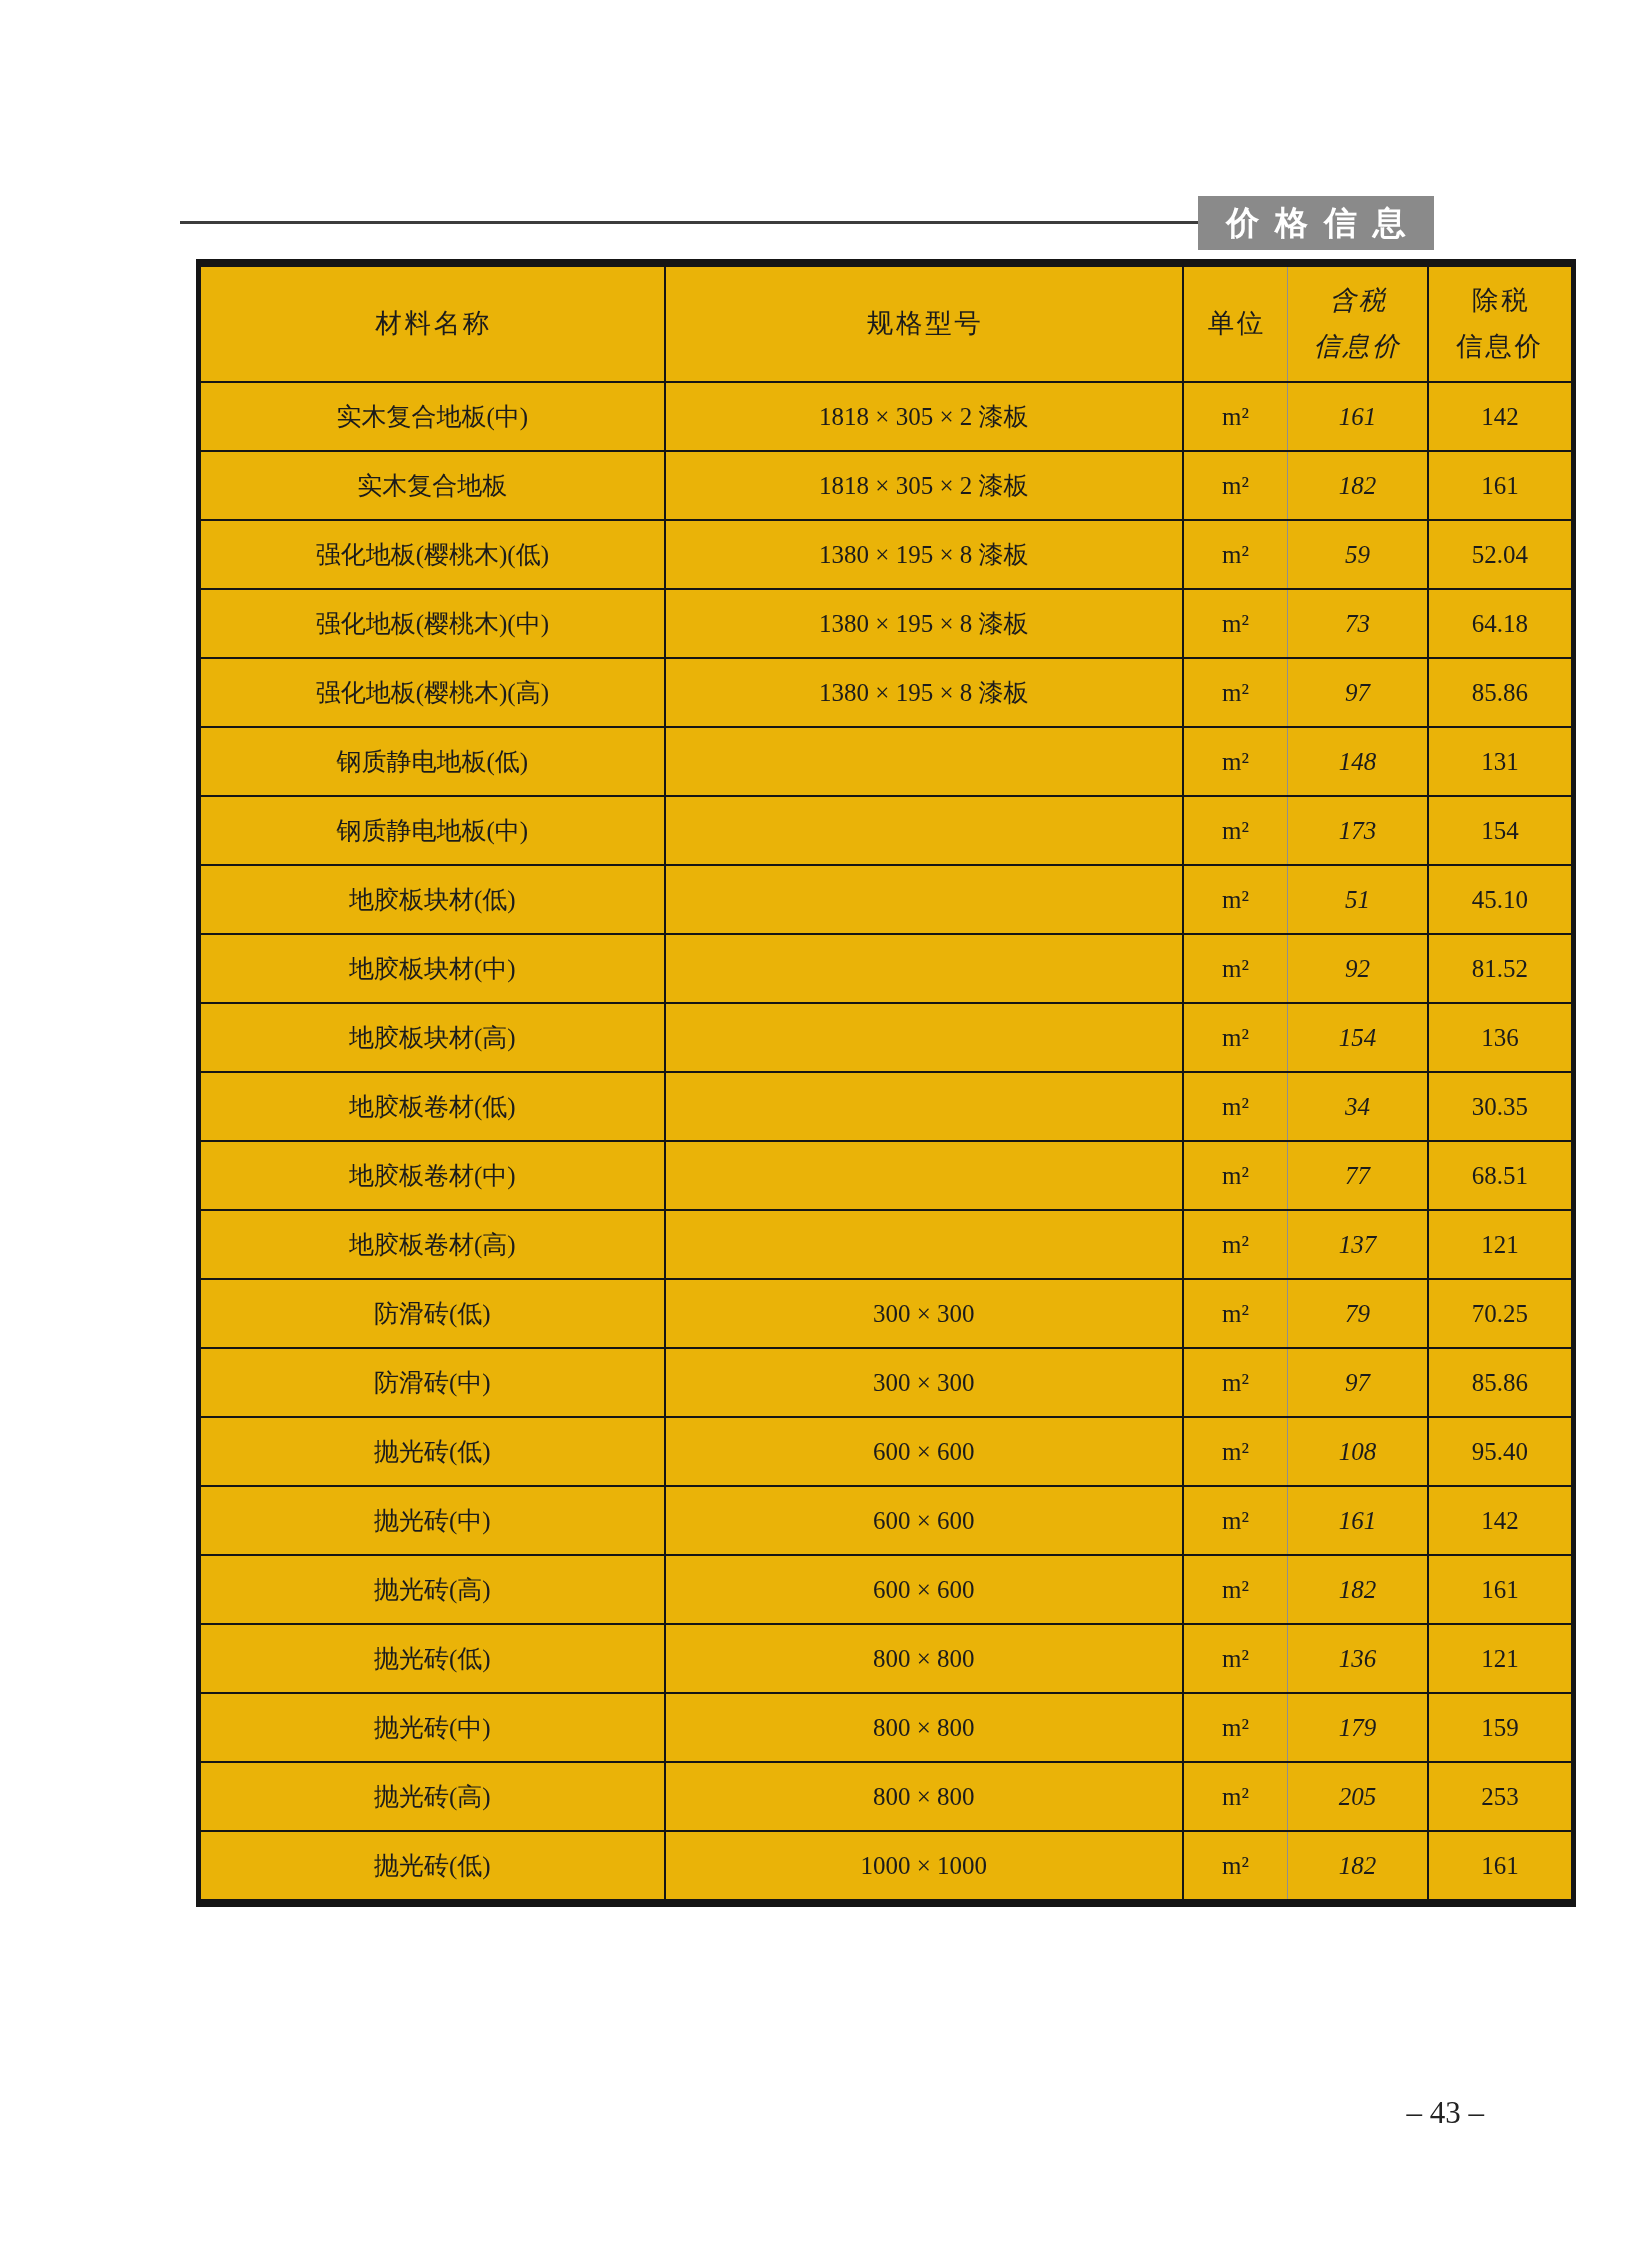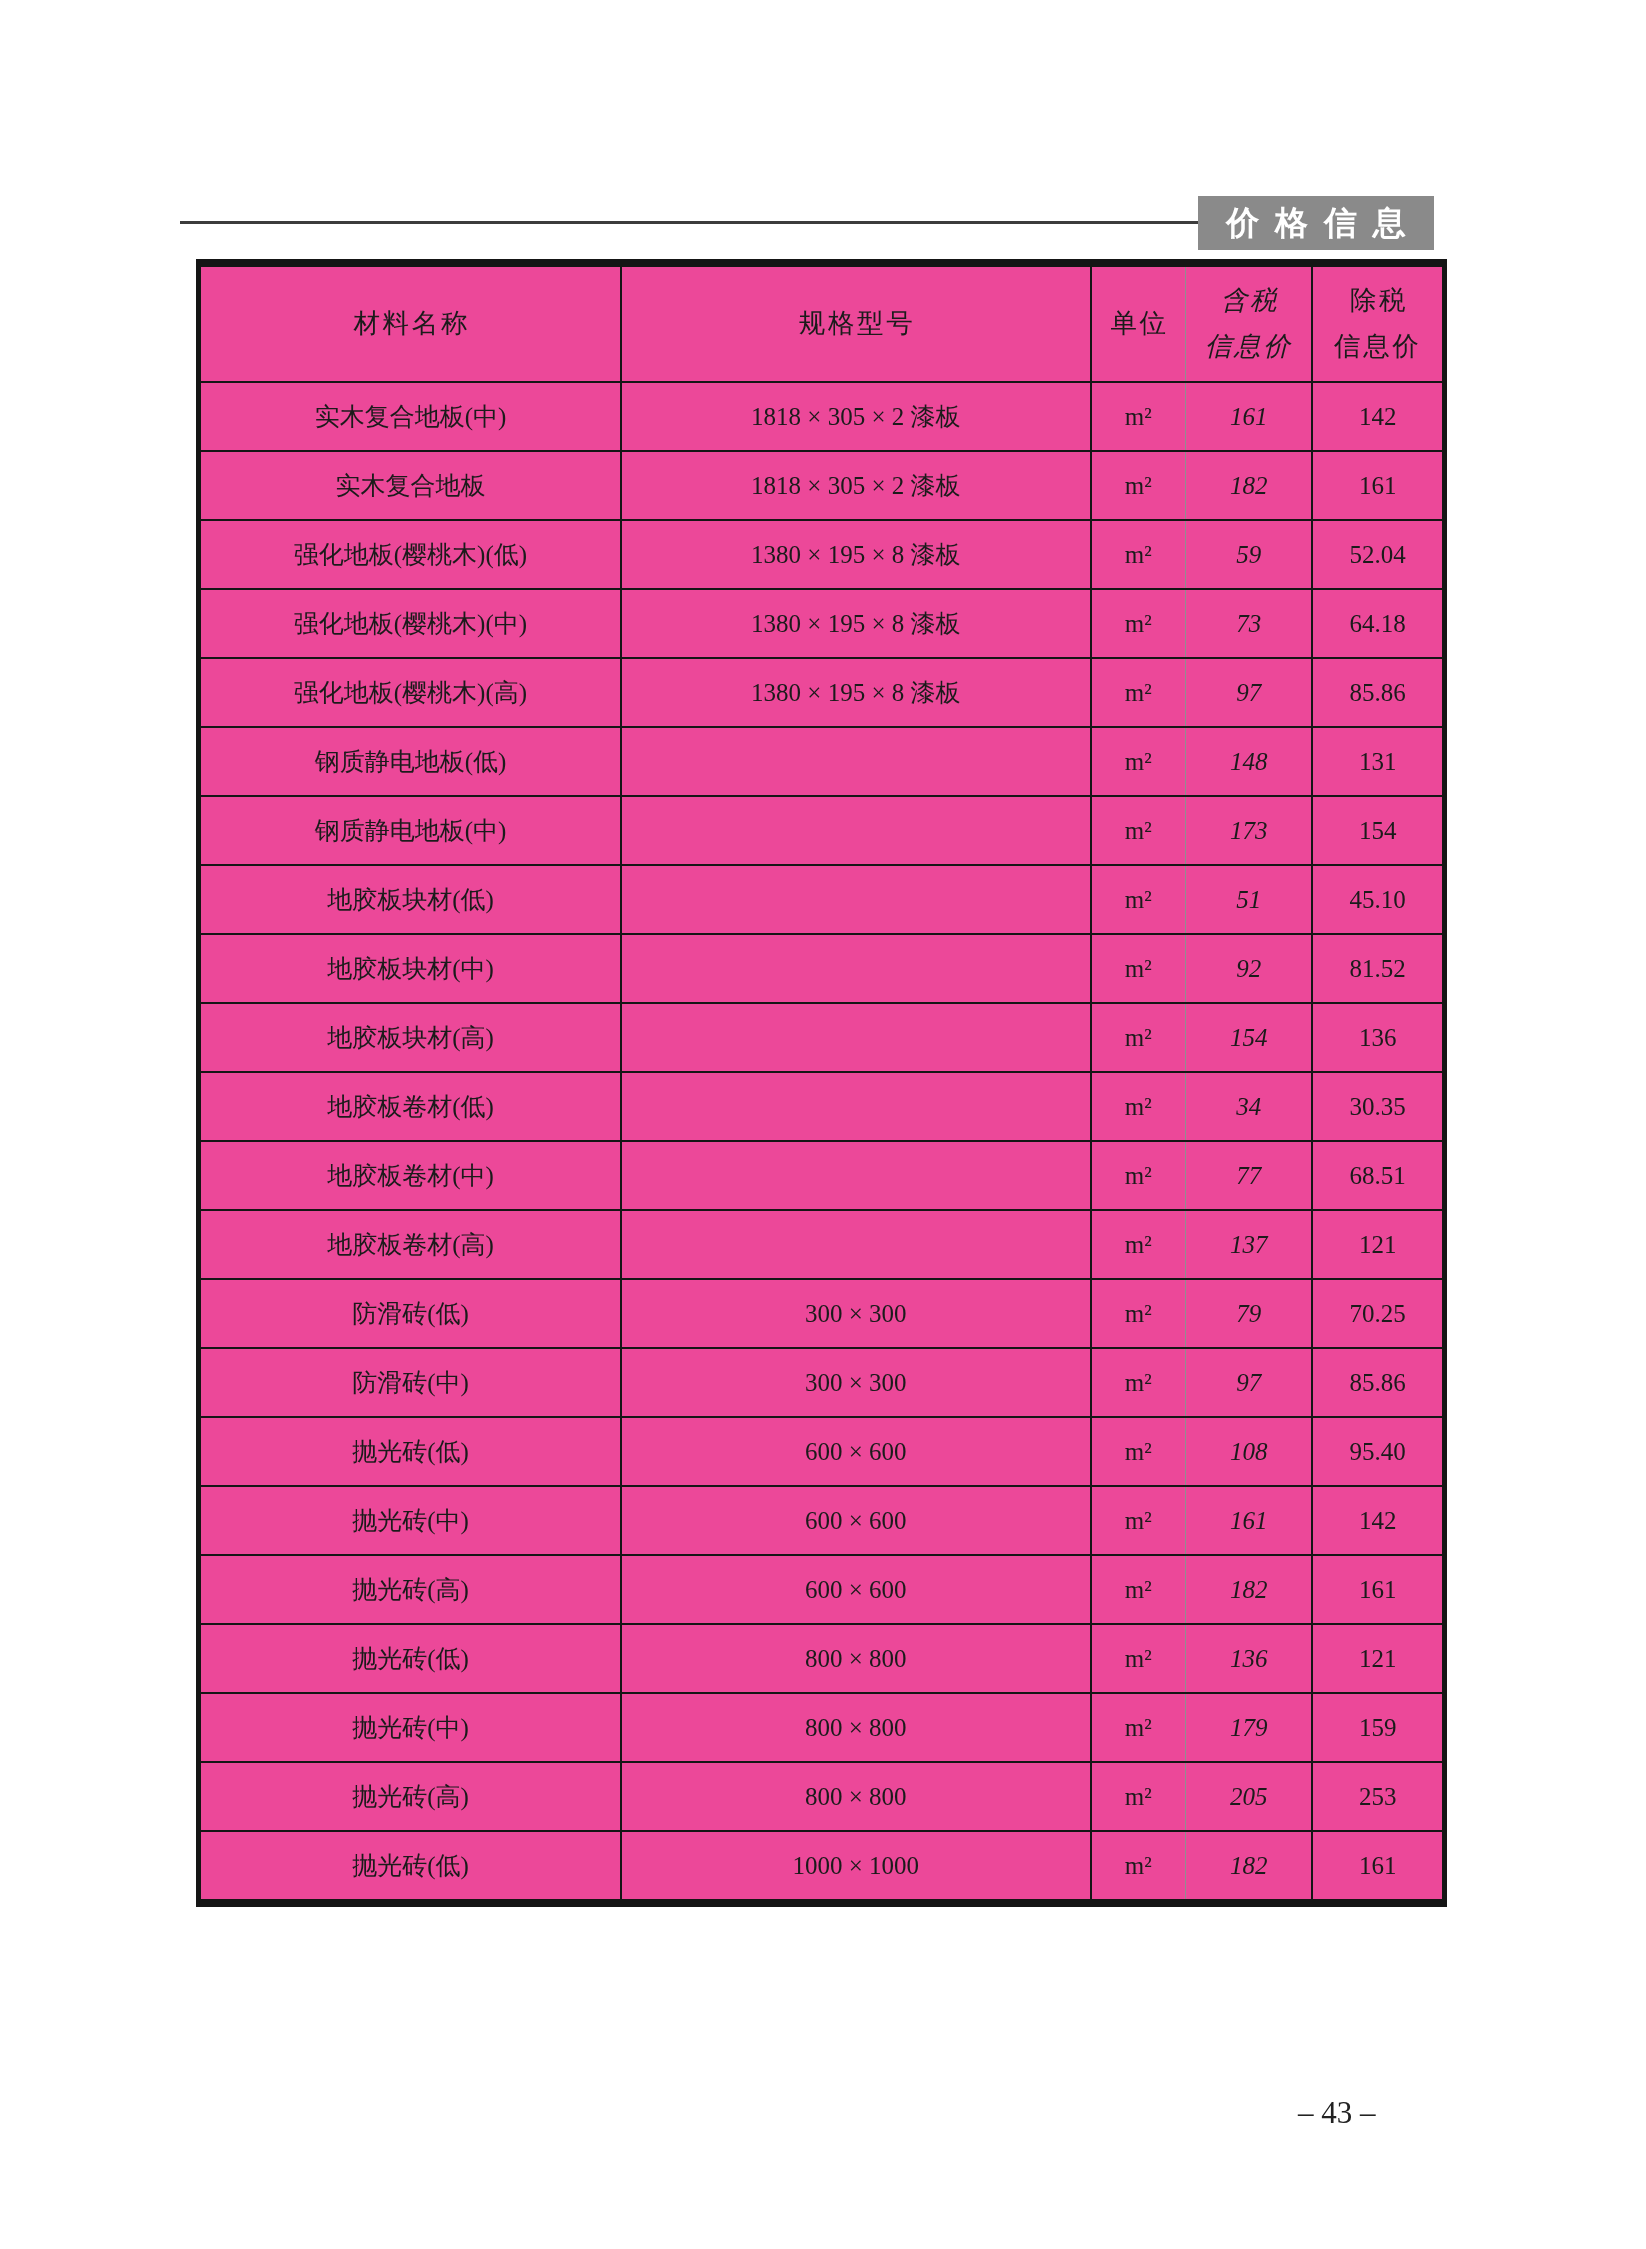--- a/index.html
+++ b/index.html
@@ -41,10 +41,10 @@
     position: absolute;
     left: 196px;
     top: 259px;
-    width: 1251px;
+    width: 1380px;
     border-collapse: collapse;
     table-layout: fixed;
-    background: #ec4899;
+    background: #eab308;
   }
   table.price-table {
     border: 5.3px solid #151515;

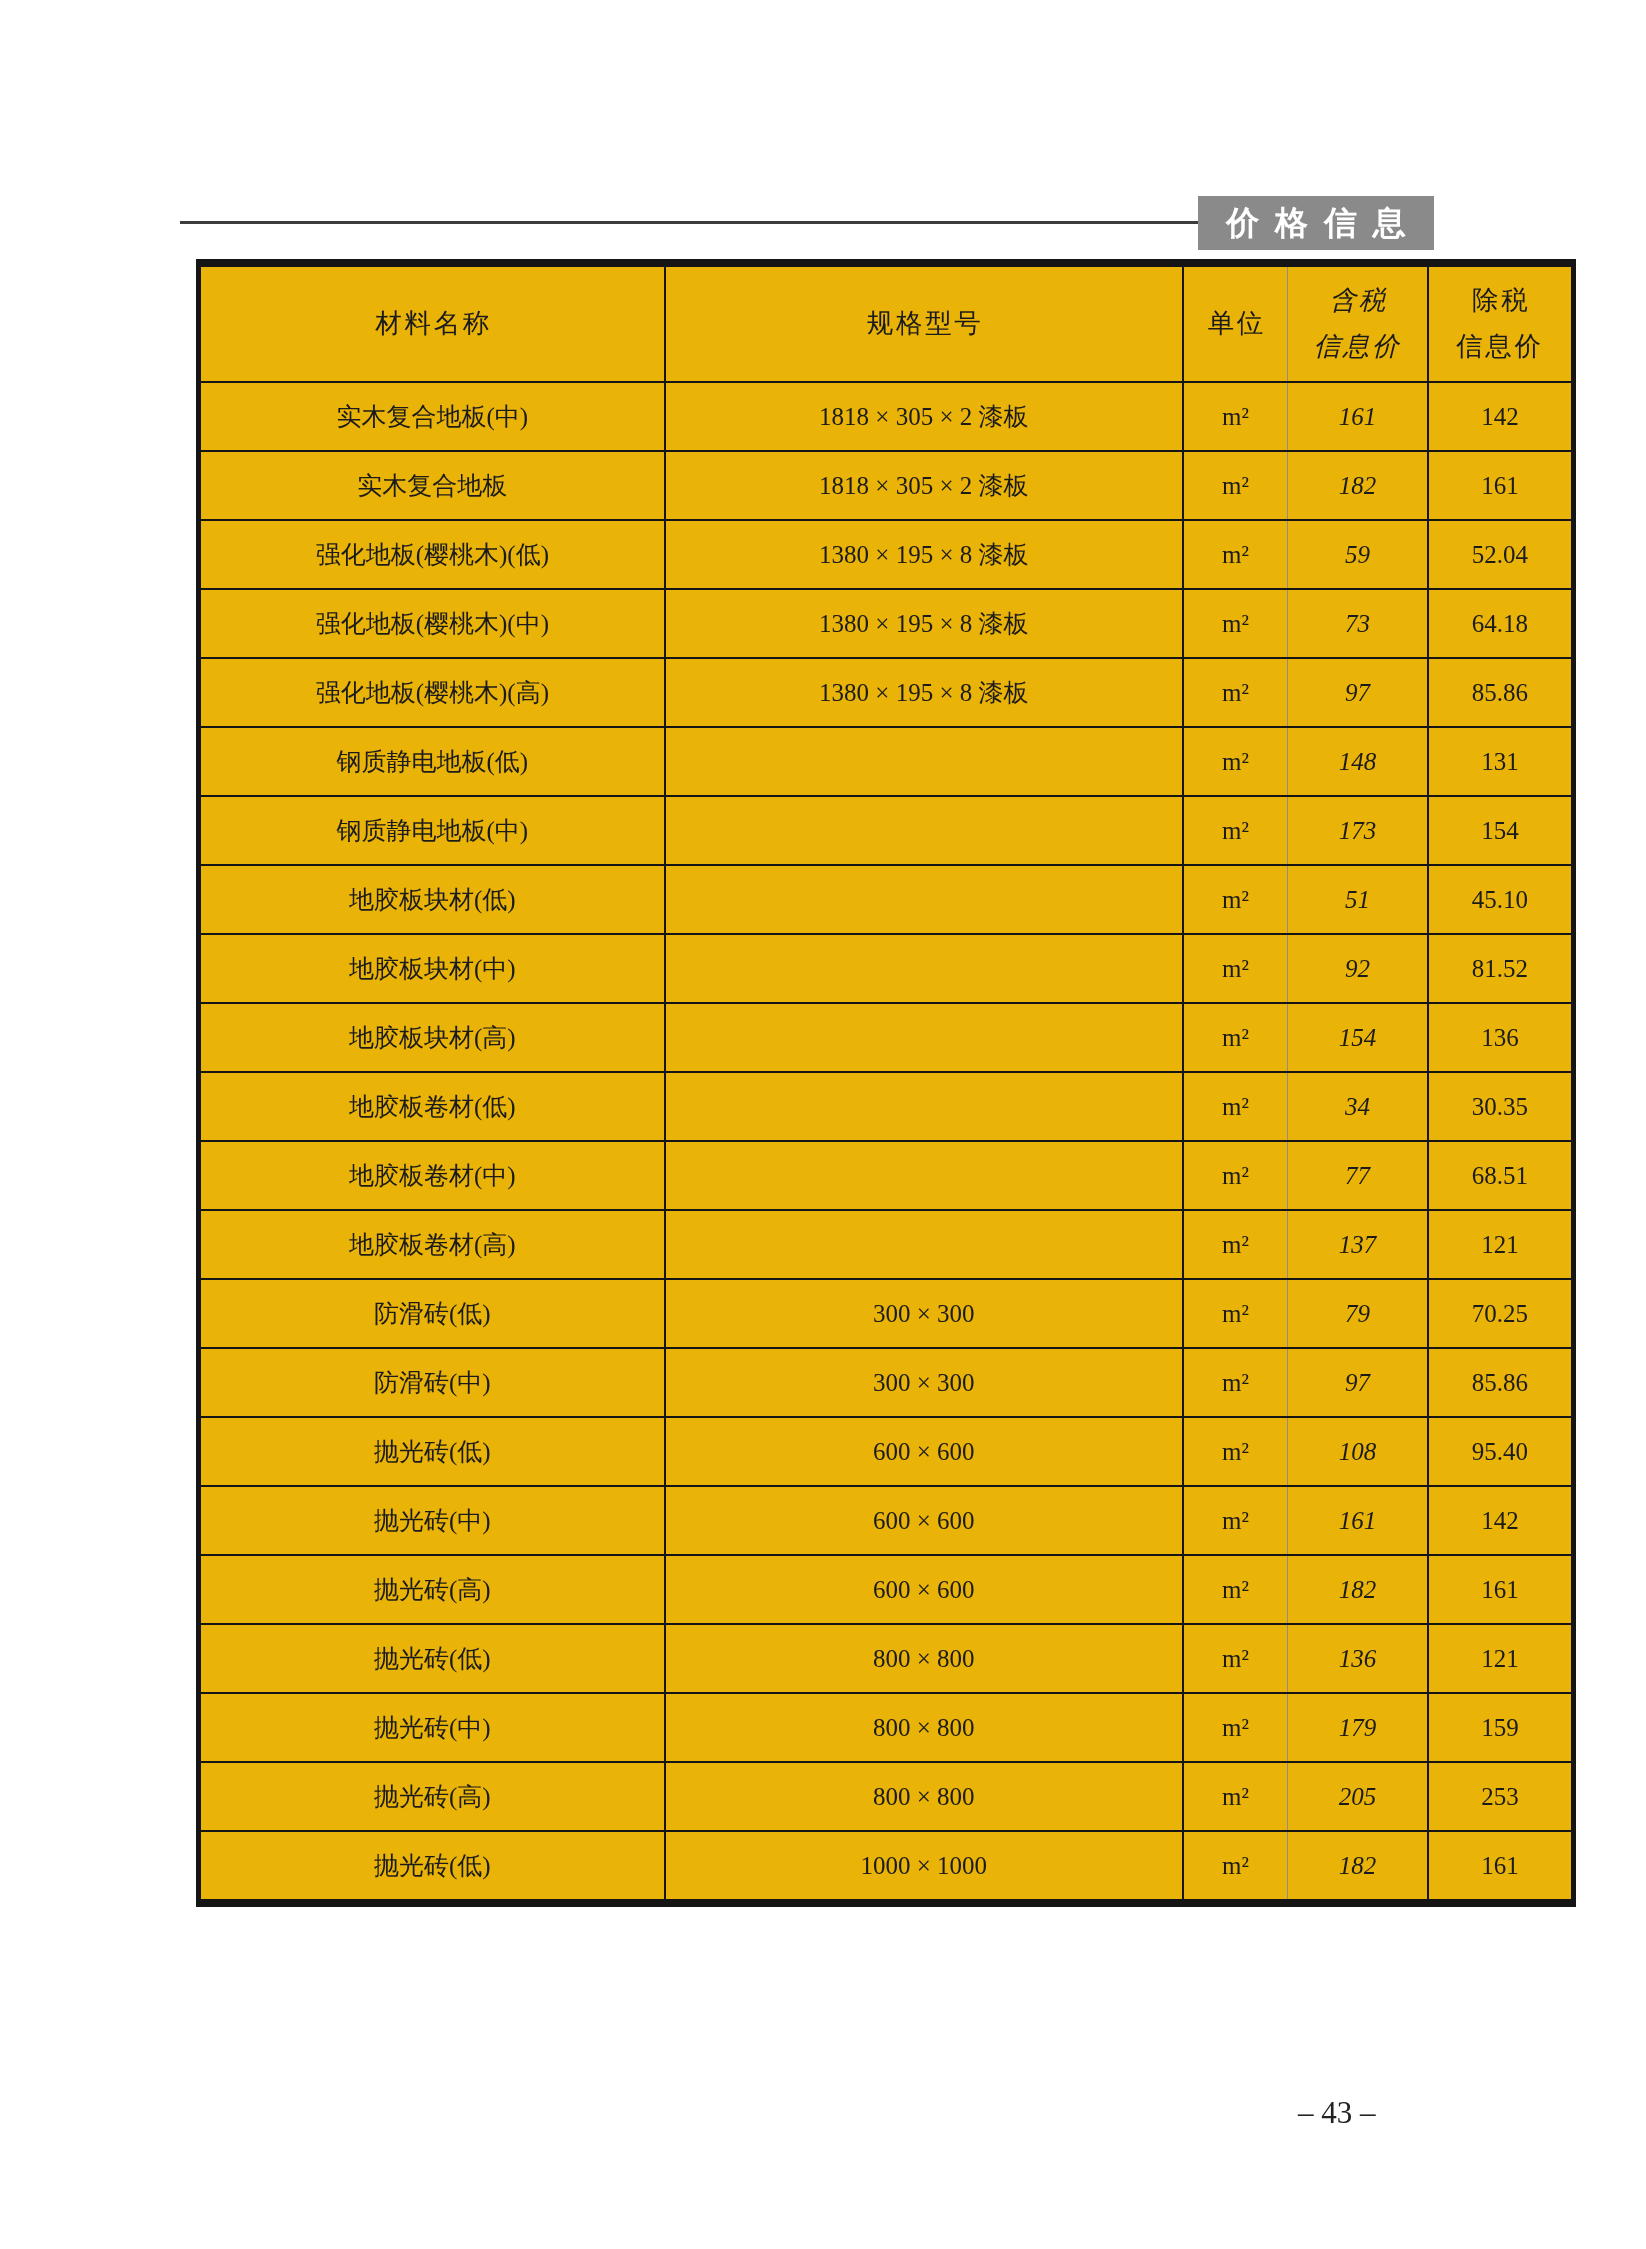--- a/index.html
+++ b/index.html
@@ -79,7 +79,7 @@
     left: 1298px;
     top: 2095px;
     width: 186px;
-    text-align: left;
+    text-align: right;
     font-size: 31px;
     color: #222222;
   }

